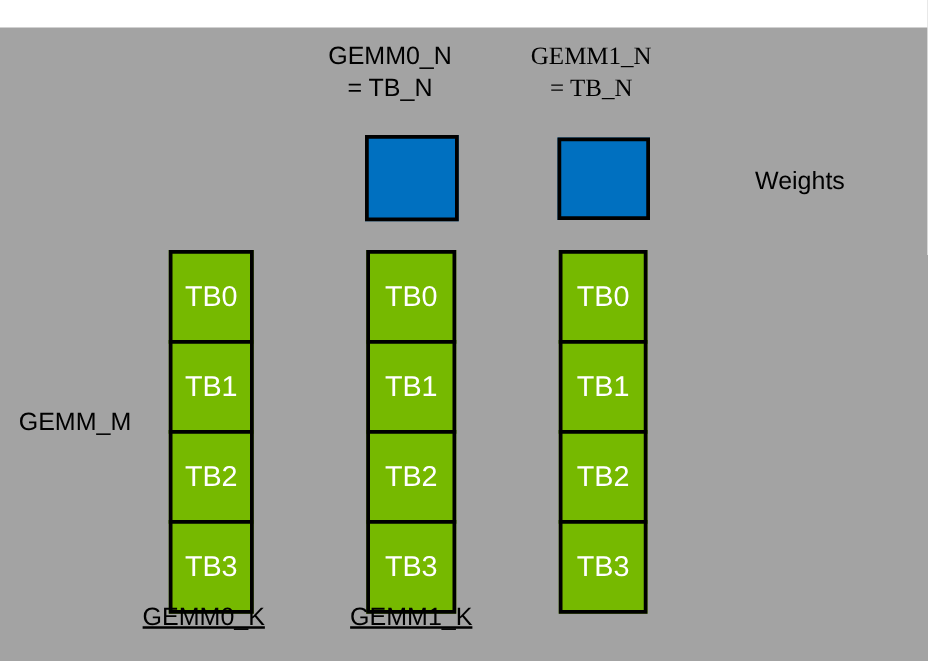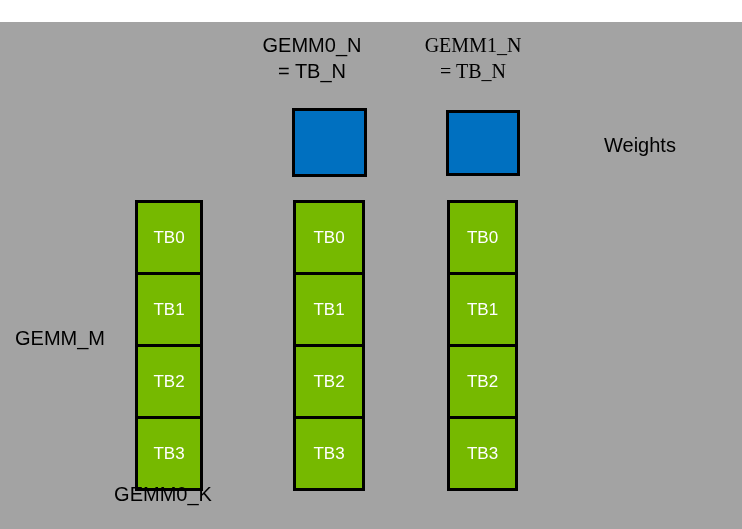--- a/index.html
+++ b/index.html
@@ -62,7 +62,7 @@
     align-items: center;
     justify-content: center;
     color: #ffffff;
-    font-size: 17px;
+    font-size: 23px;
   }
   .cell + .cell { margin-top: -3px; }
 

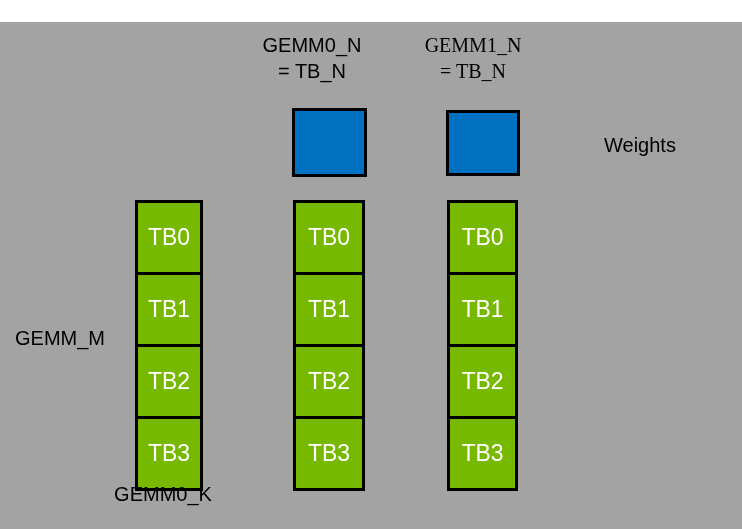--- a/index.html
+++ b/index.html
@@ -70,7 +70,7 @@
   .gemm-m    { left: 5px;   top: 303px; width: 110px; }
   .weights-lbl     { left: 604px; top: 110px; }
   .activations-lbl { left: 599px; top: 296px; }
-  .k-label   { top: 459px; width: 130px; }
+  .k-label   { top: 459px; width: 130px; text-decoration: underline; }
   .k-label-0 { left: 98px; }
   .k-label-1 { left: 264px; }
 </style>

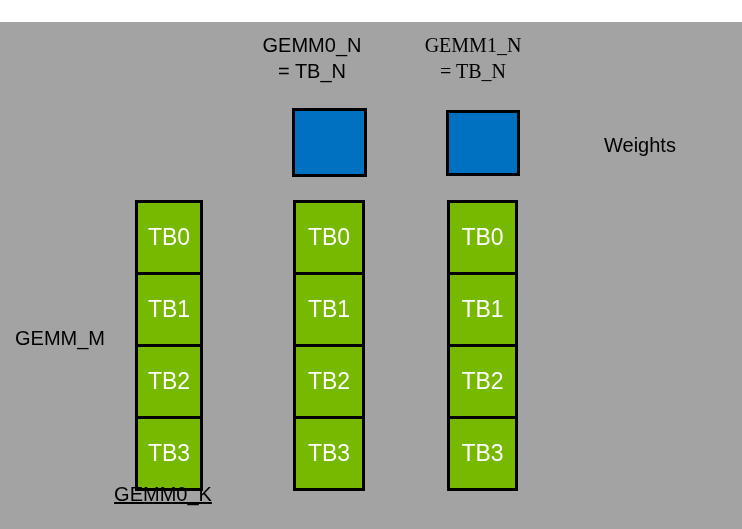--- a/index.html
+++ b/index.html
@@ -114,6 +114,7 @@
   <div class="label weights-lbl">Weights</div>
 
   <div class="label k-label k-label-0 centered">GEMM0_K</div>
+  <div class="label k-label k-label-1 centered">GEMM1_K</div>
 
 </div>
 

